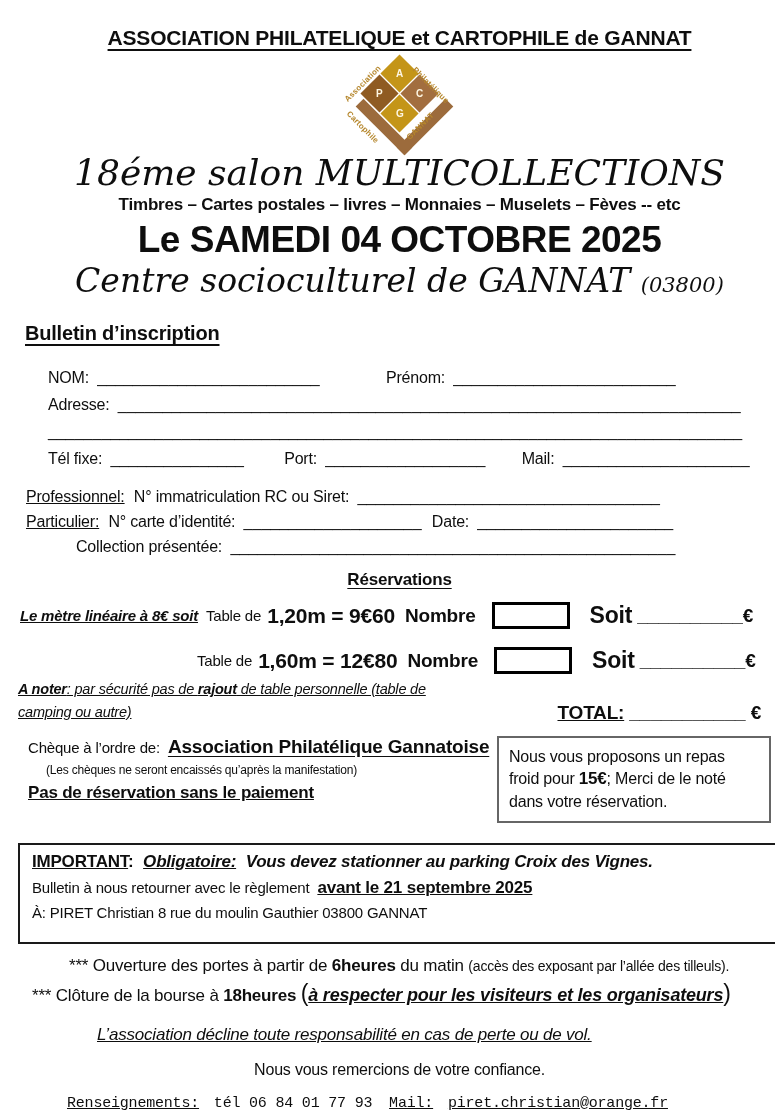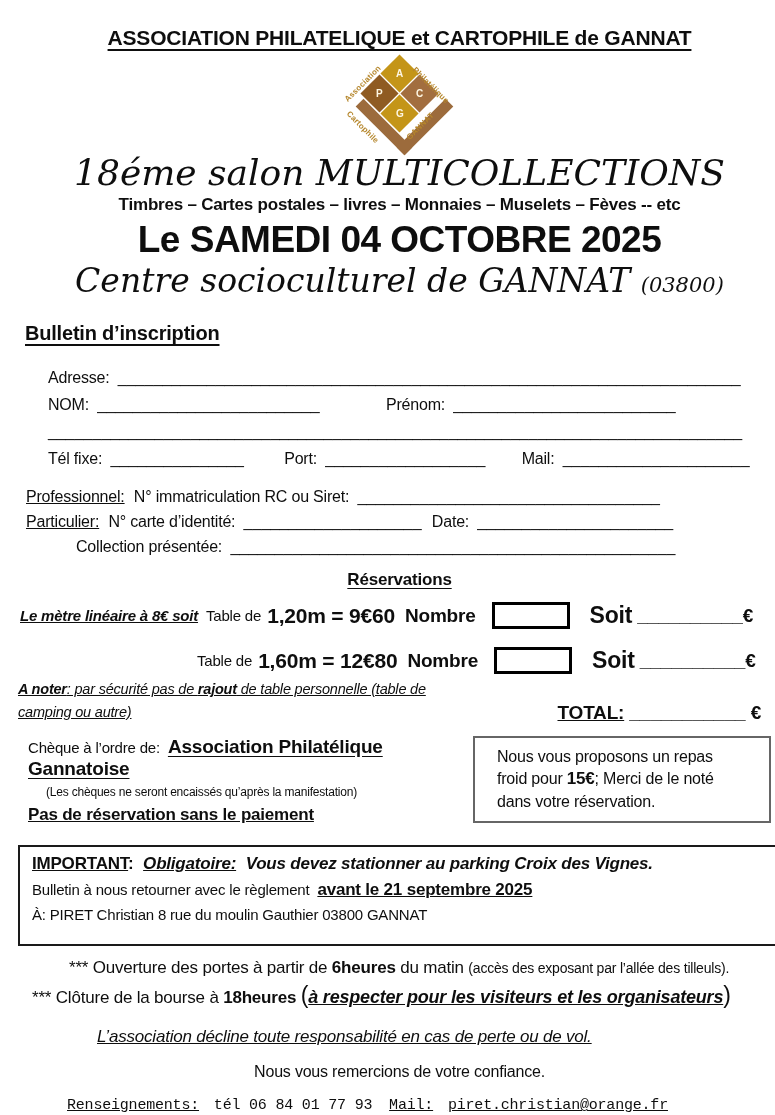--- a/index.html
+++ b/index.html
@@ -147,14 +147,14 @@
 
   <div class="formblock">
     <div class="frow">
-      <span>Adresse:</span>
-      <span class="blank" style="margin-left:4px;">______________________________________________________________________</span>
-    </div>
-    <div class="frow">
       <span>NOM:</span>
       <span class="blank" style="margin-left:4px;">_________________________</span>
       <span style="margin-left:62px;">Prénom:</span>
       <span class="blank" style="margin-left:4px;">_________________________</span>
+    </div>
+    <div class="frow">
+      <span>Adresse:</span>
+      <span class="blank" style="margin-left:4px;">______________________________________________________________________</span>
     </div>
     <div class="frow">
       <span class="blank">______________________________________________________________________________</span>

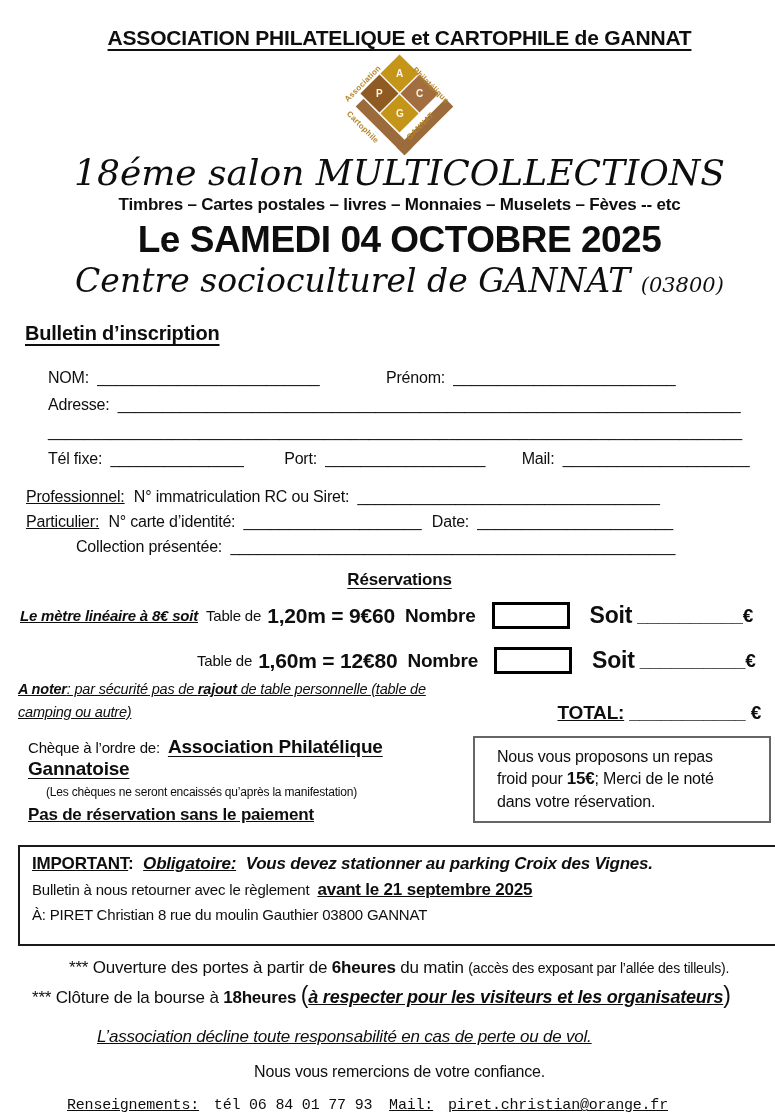--- a/index.html
+++ b/index.html
@@ -76,7 +76,7 @@
   .payee{font-size:19px;font-weight:bold;text-decoration:underline;text-underline-offset:3px;}
   .cheque-note{font-size:12px;margin:5px 0 0 18px;}
   .nores{font-size:17px;font-weight:bold;text-decoration:underline;margin-top:6px;}
-  .mealbox{width:250px;border:2px solid #666;padding:8px 22px;margin-right:16px;
+  .mealbox{width:250px;border:2px solid #666;padding:8px 10px;margin-right:16px;
            font-size:16px;line-height:1.35;}
   .mealbox .price{font-weight:bold;font-size:17px;}
 

